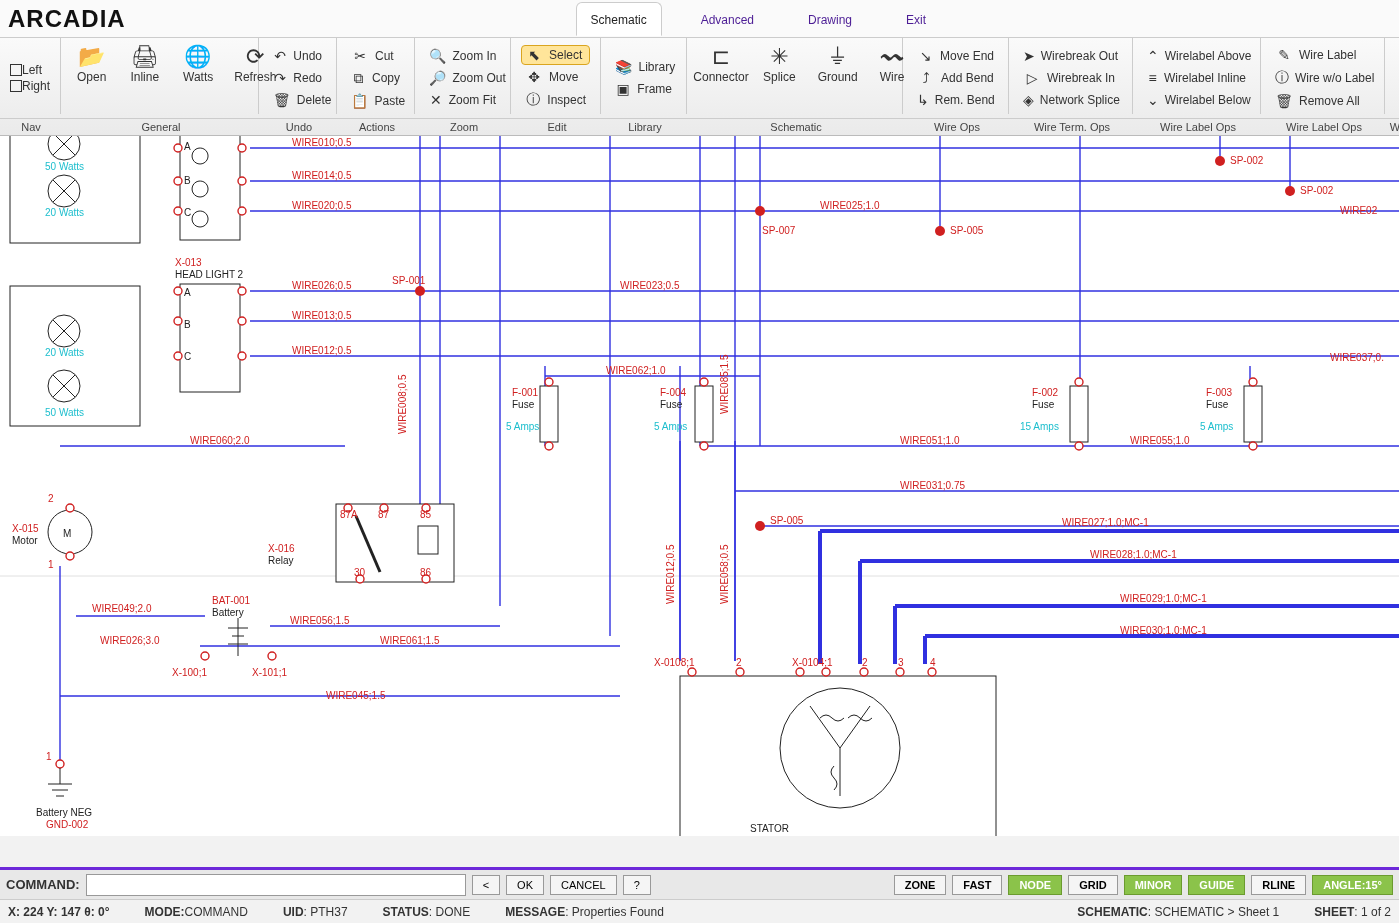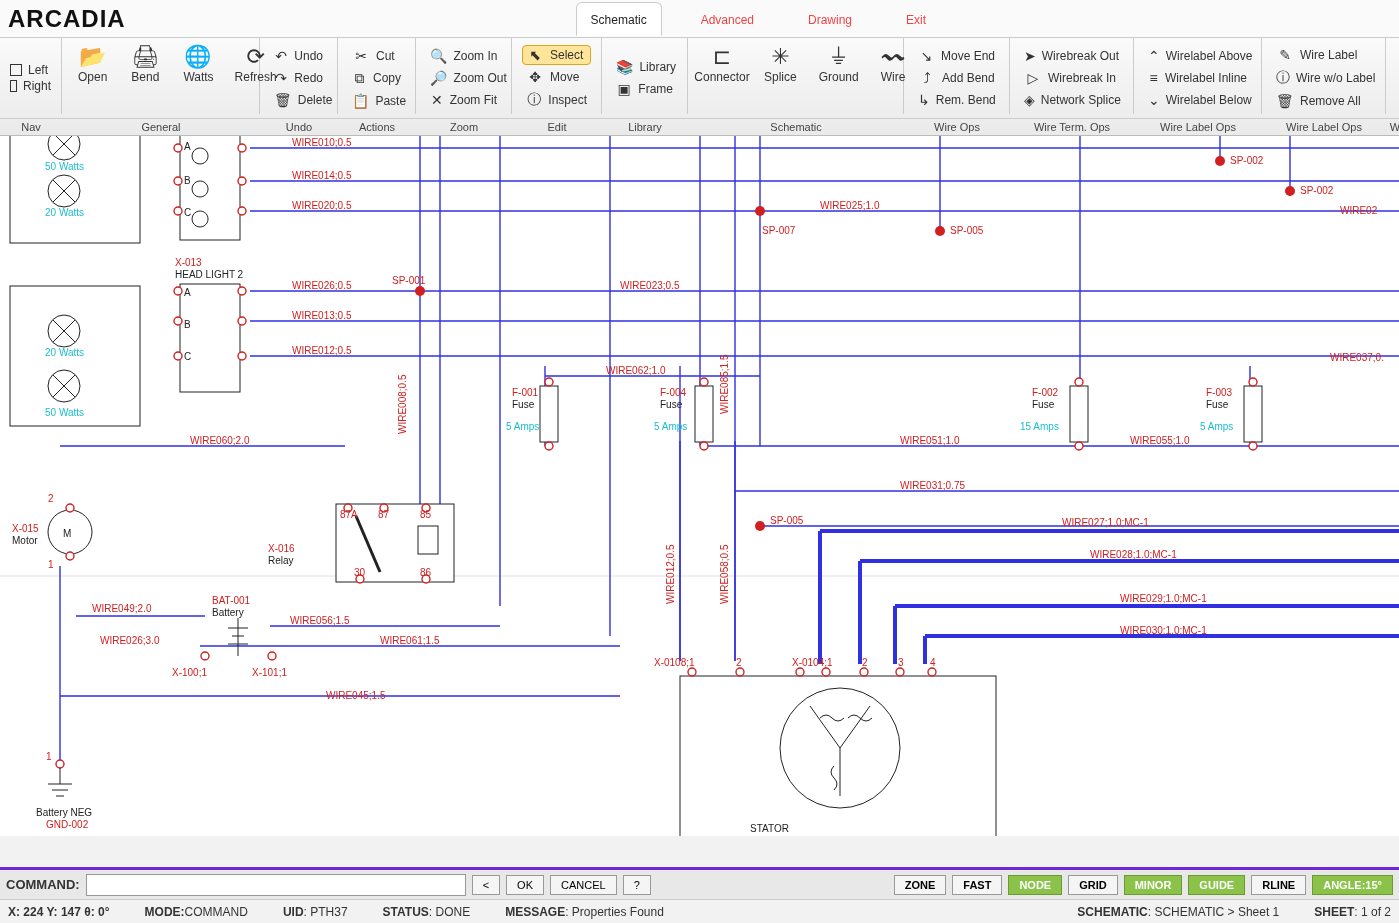--- a/index.html
+++ b/index.html
@@ -9,7 +9,7 @@
   .topbar { display: flex; align-items: center; background: #fafafa; border-bottom: 1px solid #ccc; height: 38px; padding: 12px 8px; }
   .logo { font-family: "Arial Black", Arial, sans-serif; font-size: 24px; font-weight: 900; letter-spacing: 1px; color: #111; }
   .topmenu { margin-left: auto; margin-right: auto; display: flex; gap: 24px; }
-  .topmenu .tab { padding: 10px 14px 8px; border: 1px solid transparent; border-bottom: none; color: #ef4444; }
+  .topmenu .tab { padding: 10px 14px 8px; border: 1px solid transparent; border-bottom: none; color: #4c1d95; }
   .topmenu .tab.active { background: #fff; border: 1px solid #ccc; border-bottom: 1px solid #fff; border-radius: 6px 6px 0 0; color: #222; }
 
   

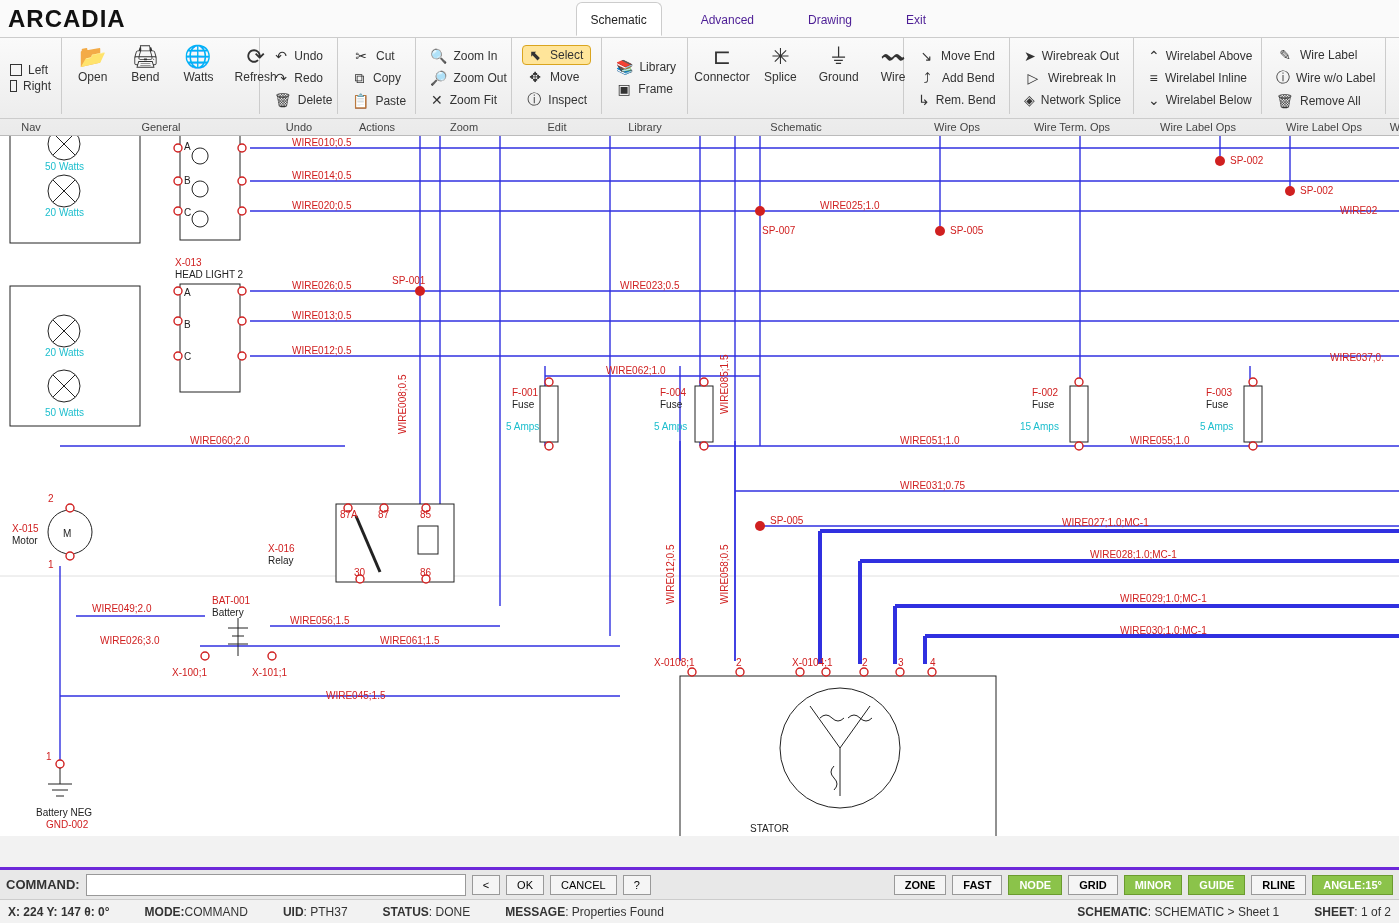--- a/index.html
+++ b/index.html
@@ -27,7 +27,7 @@
   .small-btn { display: flex; align-items: center; gap: 6px; padding: 2px 4px; white-space: nowrap; }
   .small-btn.active { background: #ffe59a; border: 1px solid #daa520; border-radius: 4px; padding: 1px 3px; }
   .small-btn .icon { font-size: 14px; width: 18px; text-align: center; }
-  .nav-item { display:flex; align-items:center; gap:6px; }
+  .nav-item { display:flex; align-items:center; }
   .nav-item .sq { width:12px;height:12px;border:1px solid #333; }
 
   

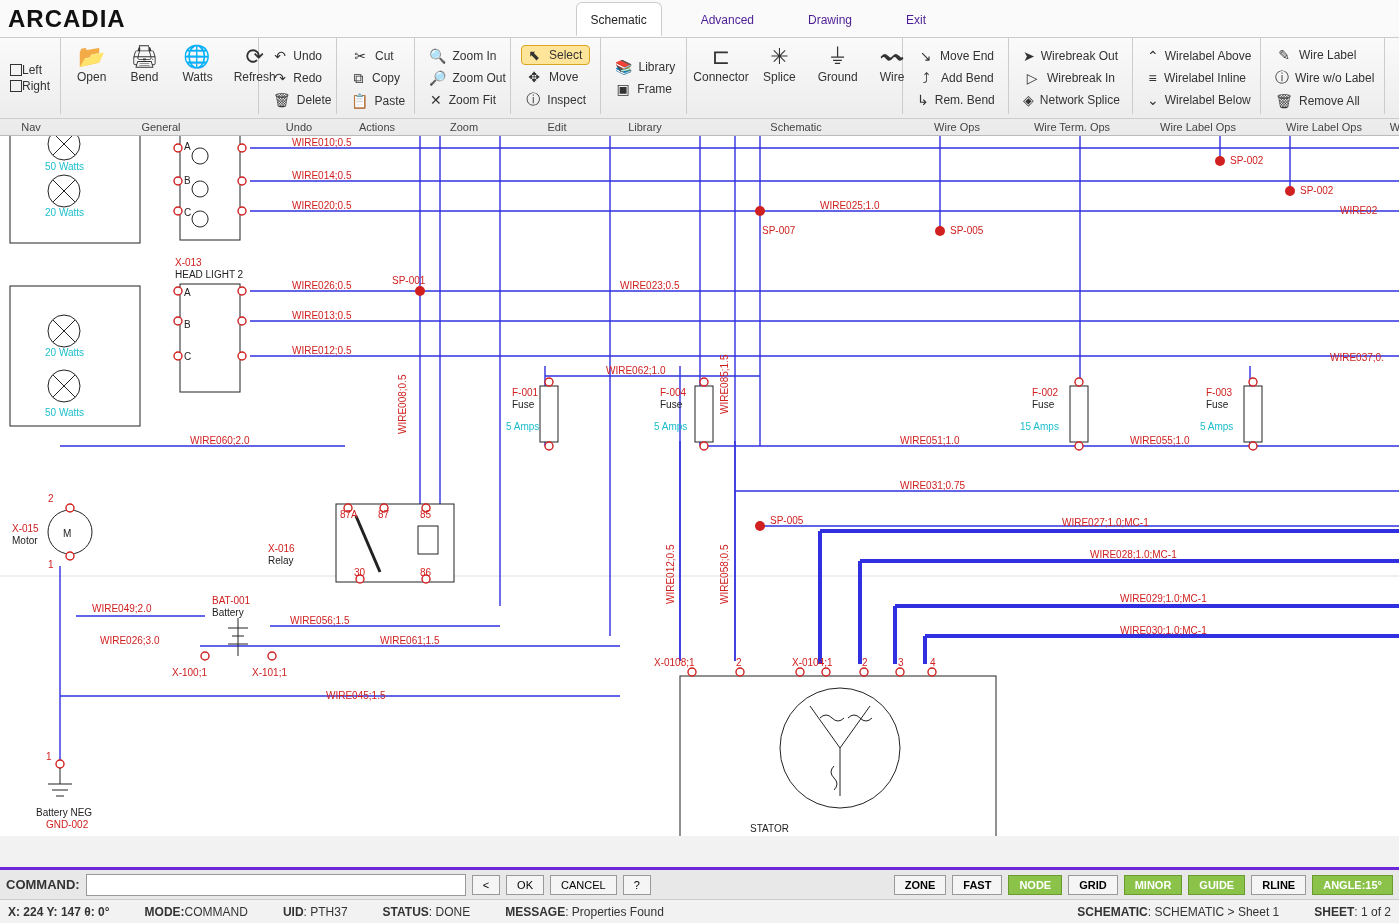--- a/index.html
+++ b/index.html
@@ -91,7 +91,7 @@
           </div>
       <div class="big-btn">
             <span class="icon">🖨</span>
-            <span>Bend</span>
+            <span>Inline</span>
           </div>
       <div class="big-btn">
             <span class="icon">🌐</span>

